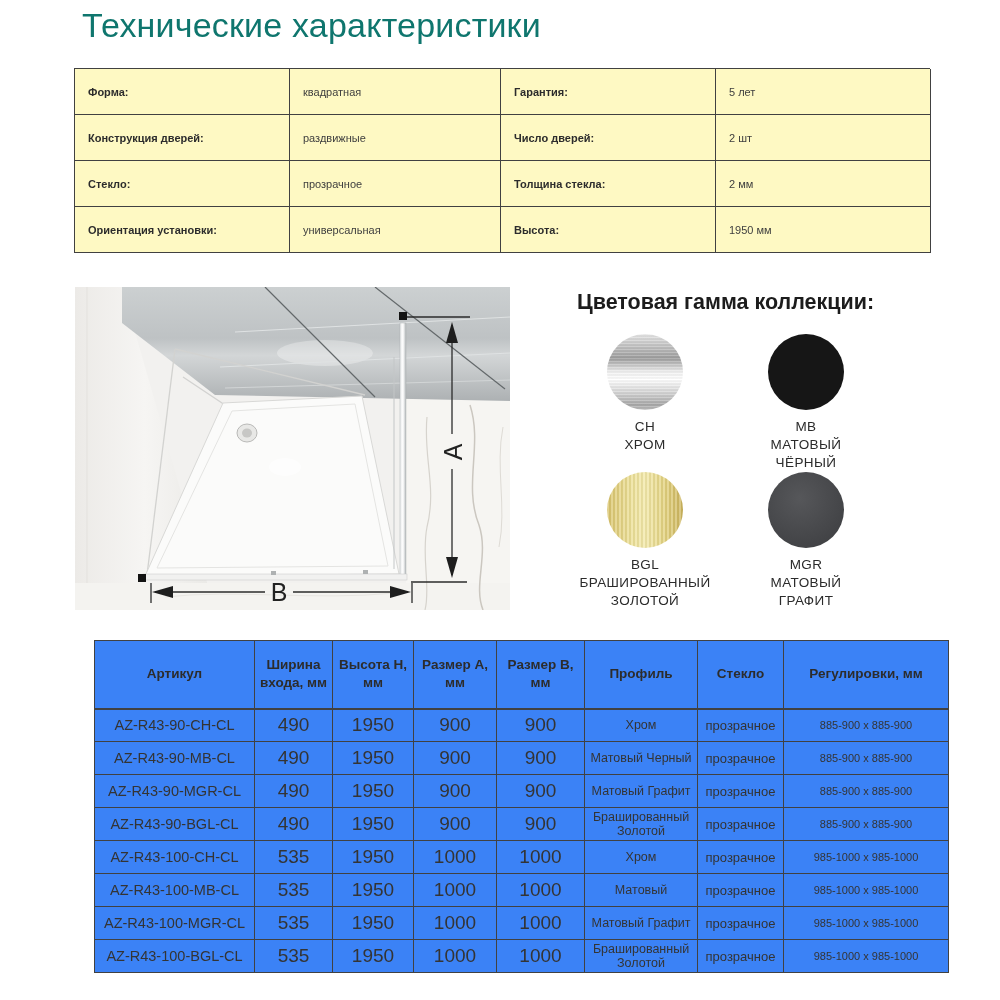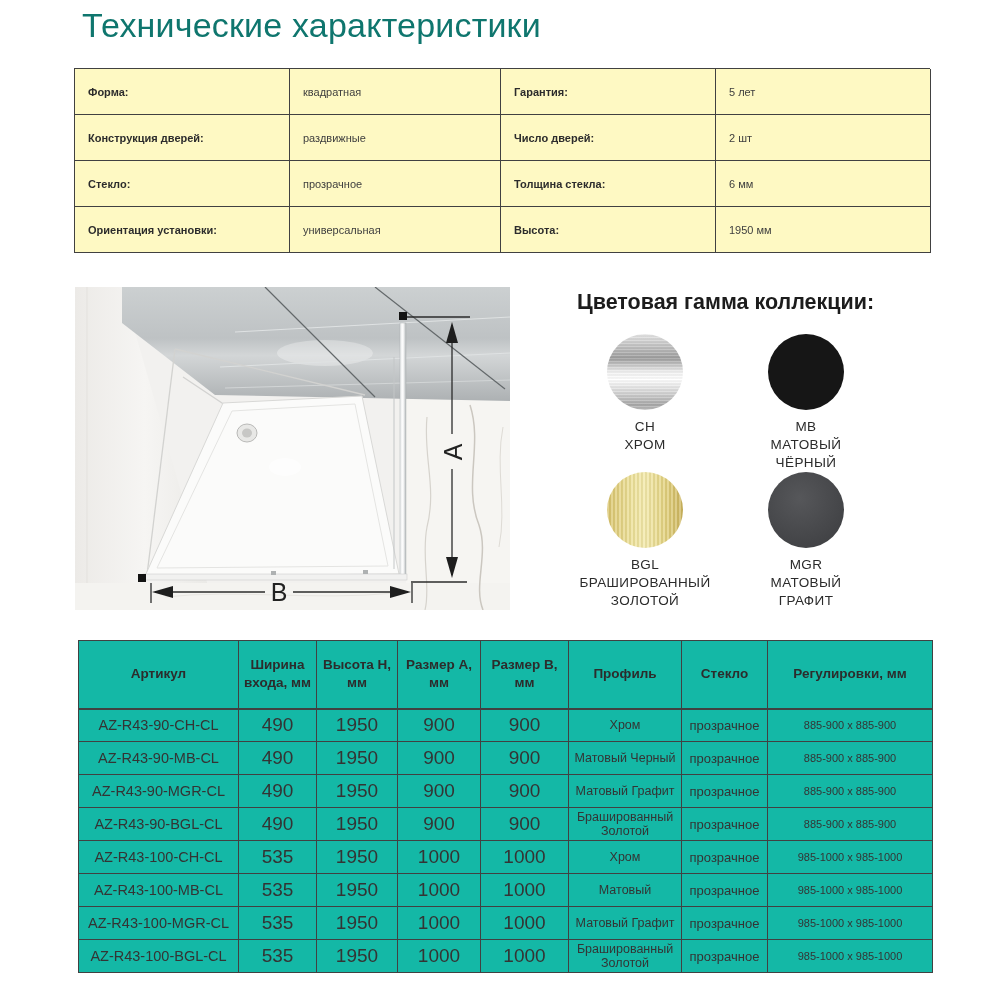--- a/index.html
+++ b/index.html
@@ -66,7 +66,7 @@
     <div class="spec-cell spec-label">Стекло:</div>
     <div class="spec-cell spec-value">прозрачное</div>
     <div class="spec-cell spec-label">Толщина стекла:</div>
-    <div class="spec-cell spec-value">6 мм</div>
+    <div class="spec-cell spec-value">2 мм</div>
     <div class="spec-cell spec-label">Ориентация установки:</div>
     <div class="spec-cell spec-value">универсальная</div>
     <div class="spec-cell spec-label">Высота:</div>

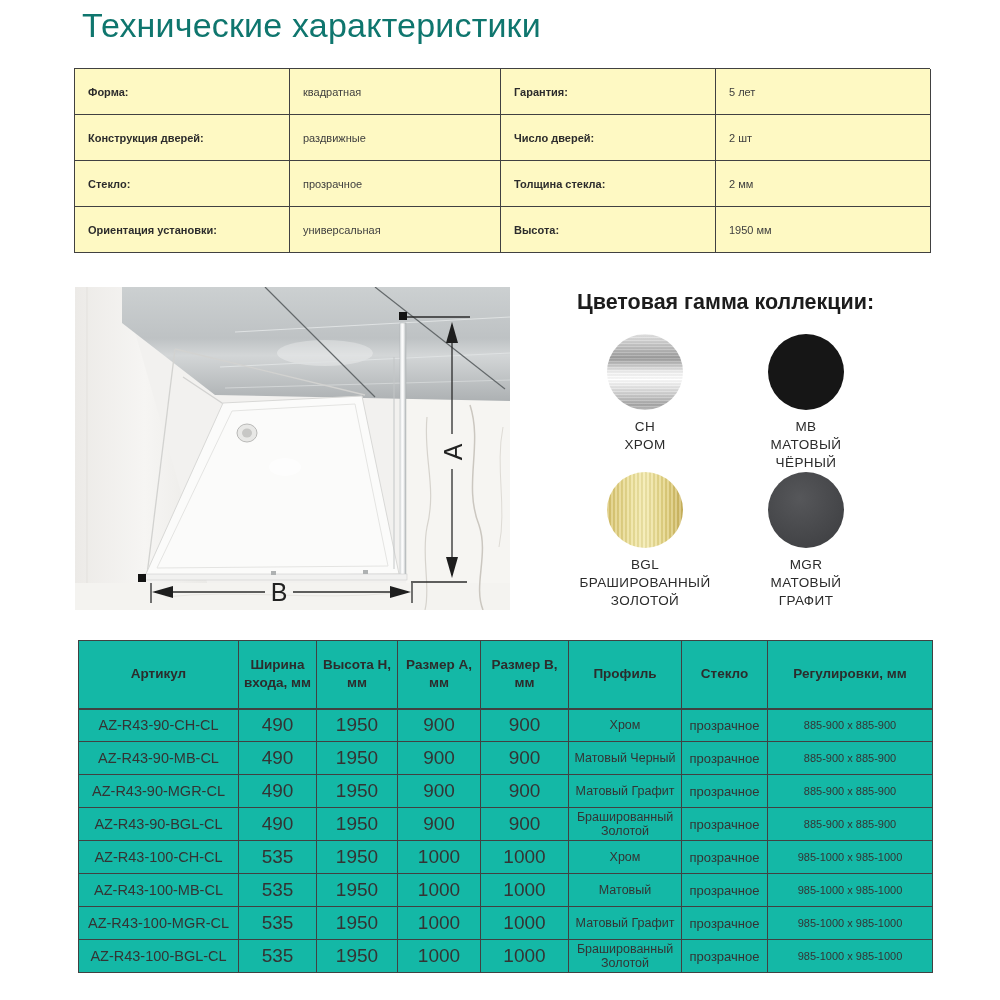--- a/index.html
+++ b/index.html
@@ -39,7 +39,7 @@
   .circle.graphite{background:radial-gradient(circle at 42% 35%,#56575a,#434447 70%,#3b3c3e 100%);}
 
   
-  .main-table{position:absolute;left:78px;top:640px;border-collapse:collapse;table-layout:fixed;background:#14b8a6;}
+  .main-table{position:absolute;left:94px;top:640px;border-collapse:collapse;table-layout:fixed;background:#3b82f6;}
   .main-table th,.main-table td{border:1px solid #414141;text-align:center;vertical-align:middle;padding:0 2px;box-sizing:border-box;}
   .main-table thead th{height:68px;font-size:13.5px;font-weight:bold;color:#2c2c2c;line-height:1.35;border-bottom-width:2px;}
   .main-table tbody td{height:33px;color:#343434;}

